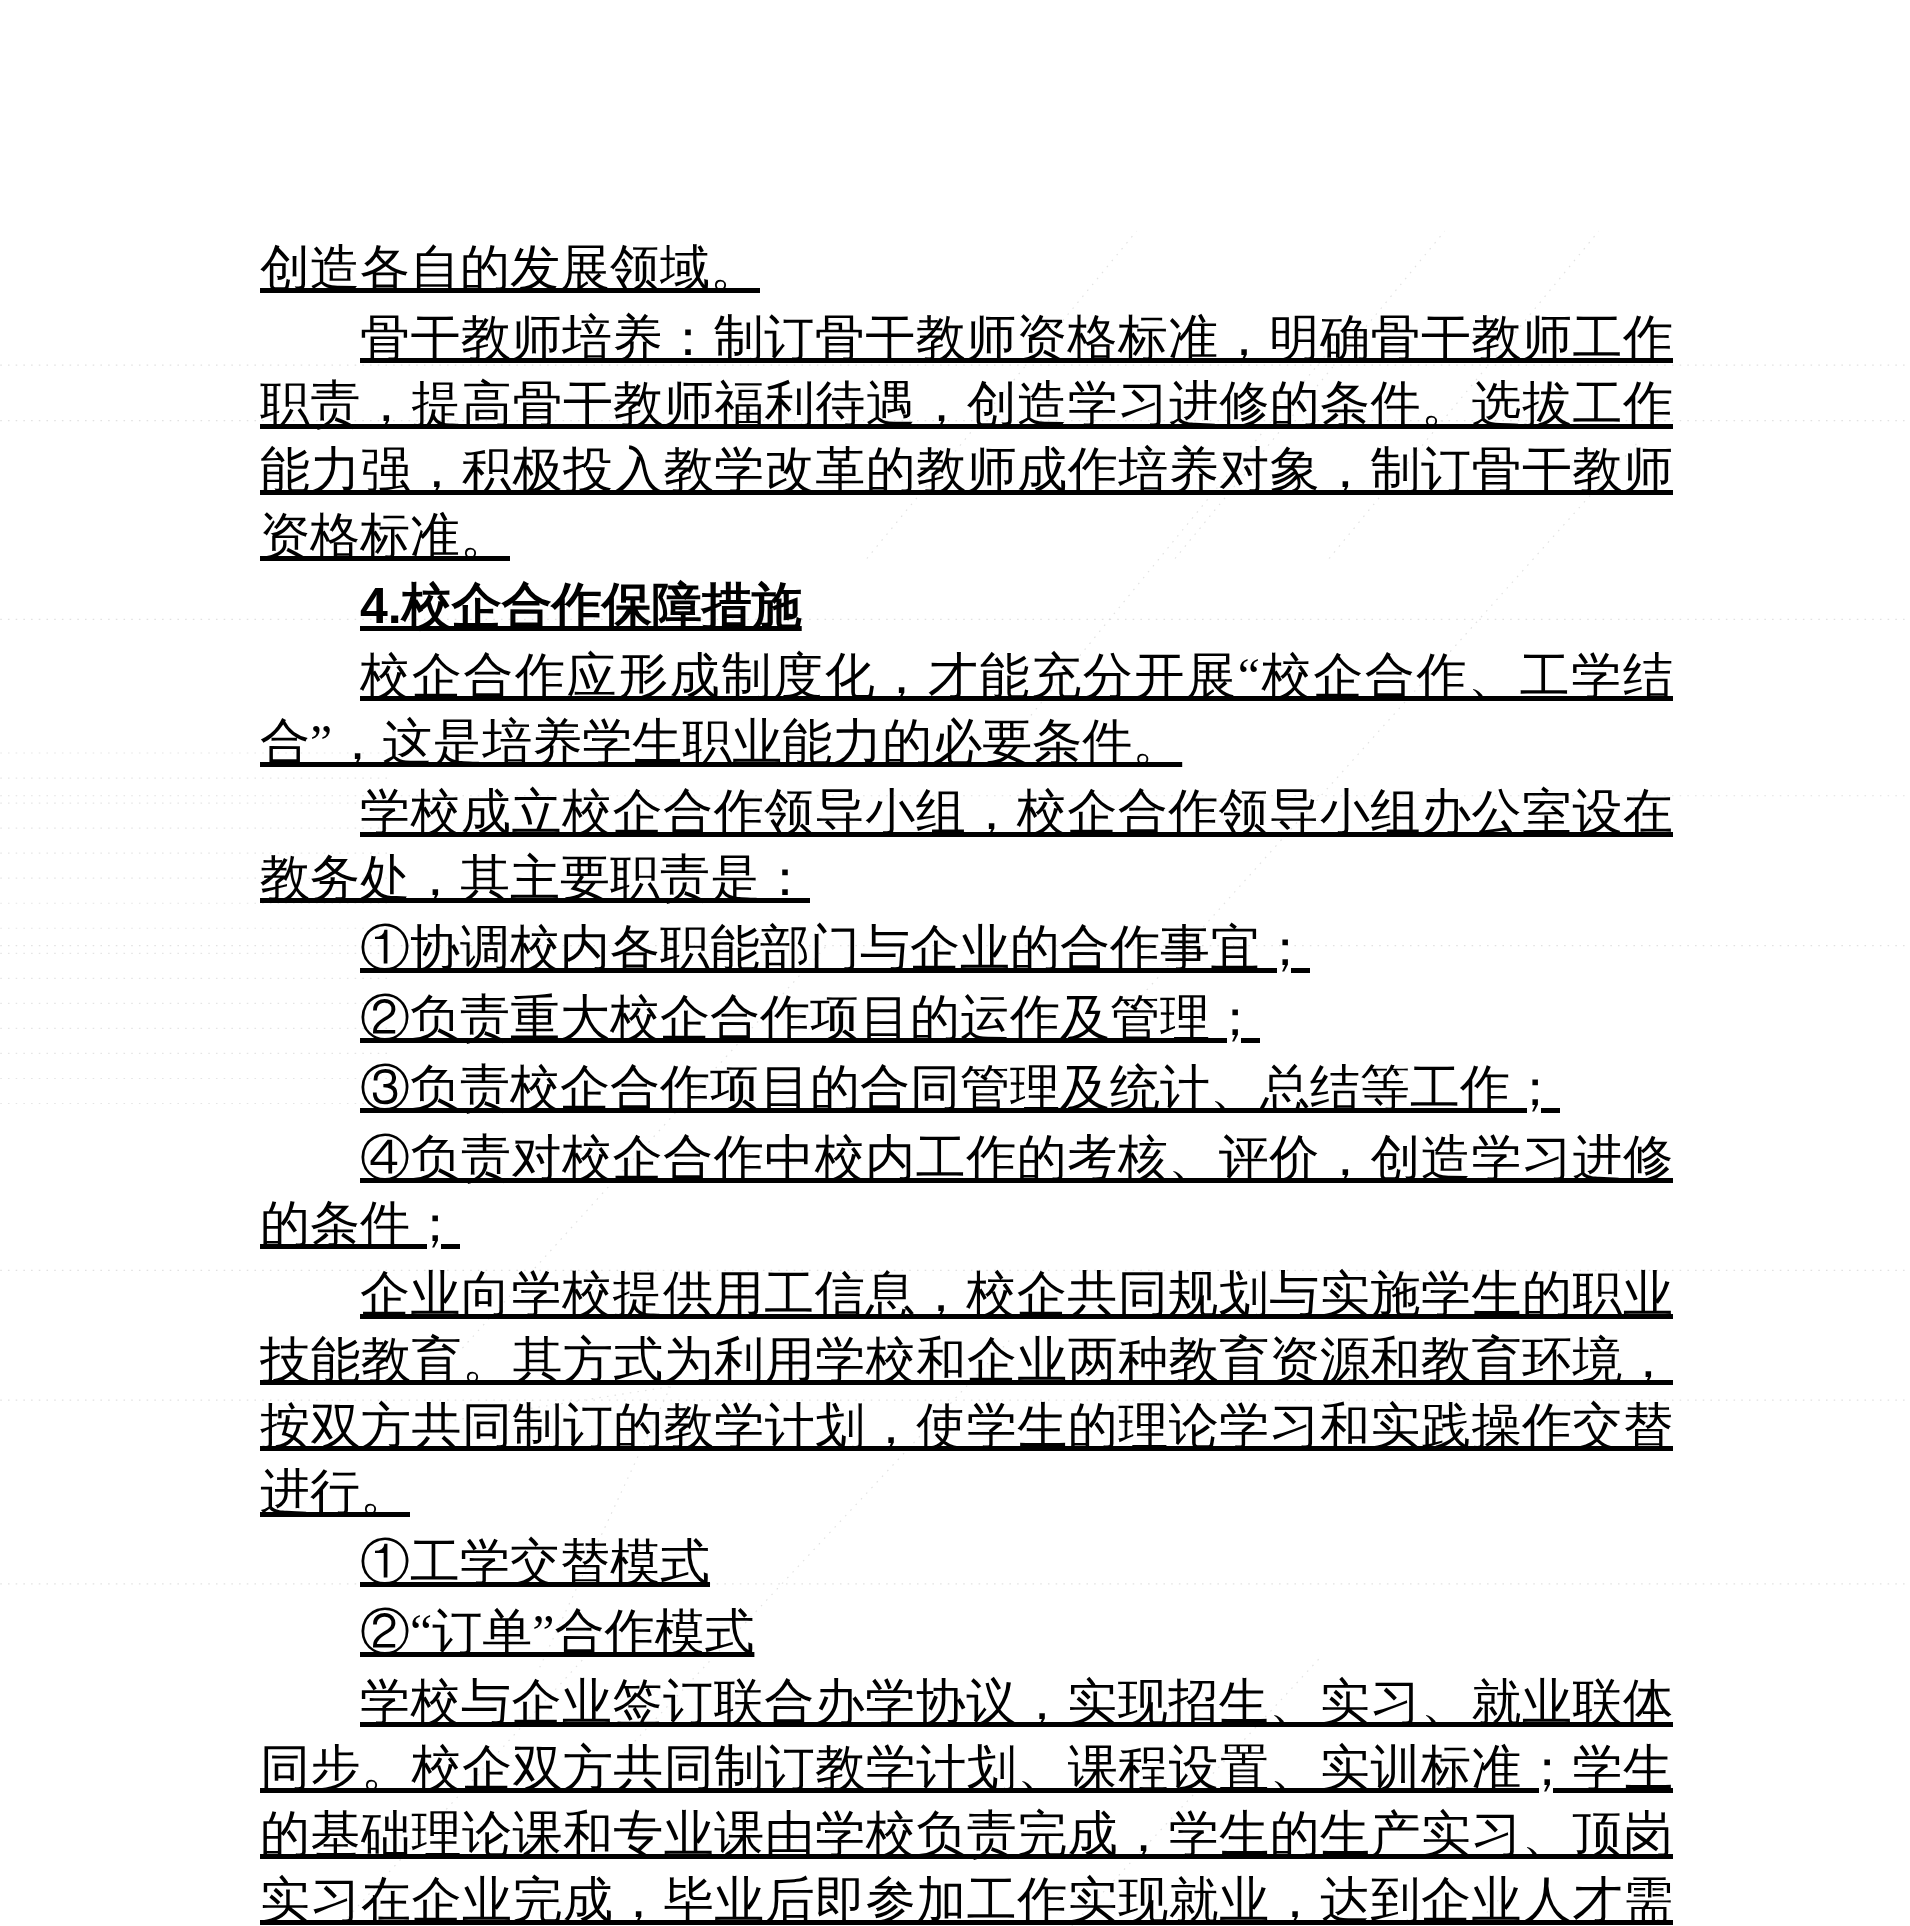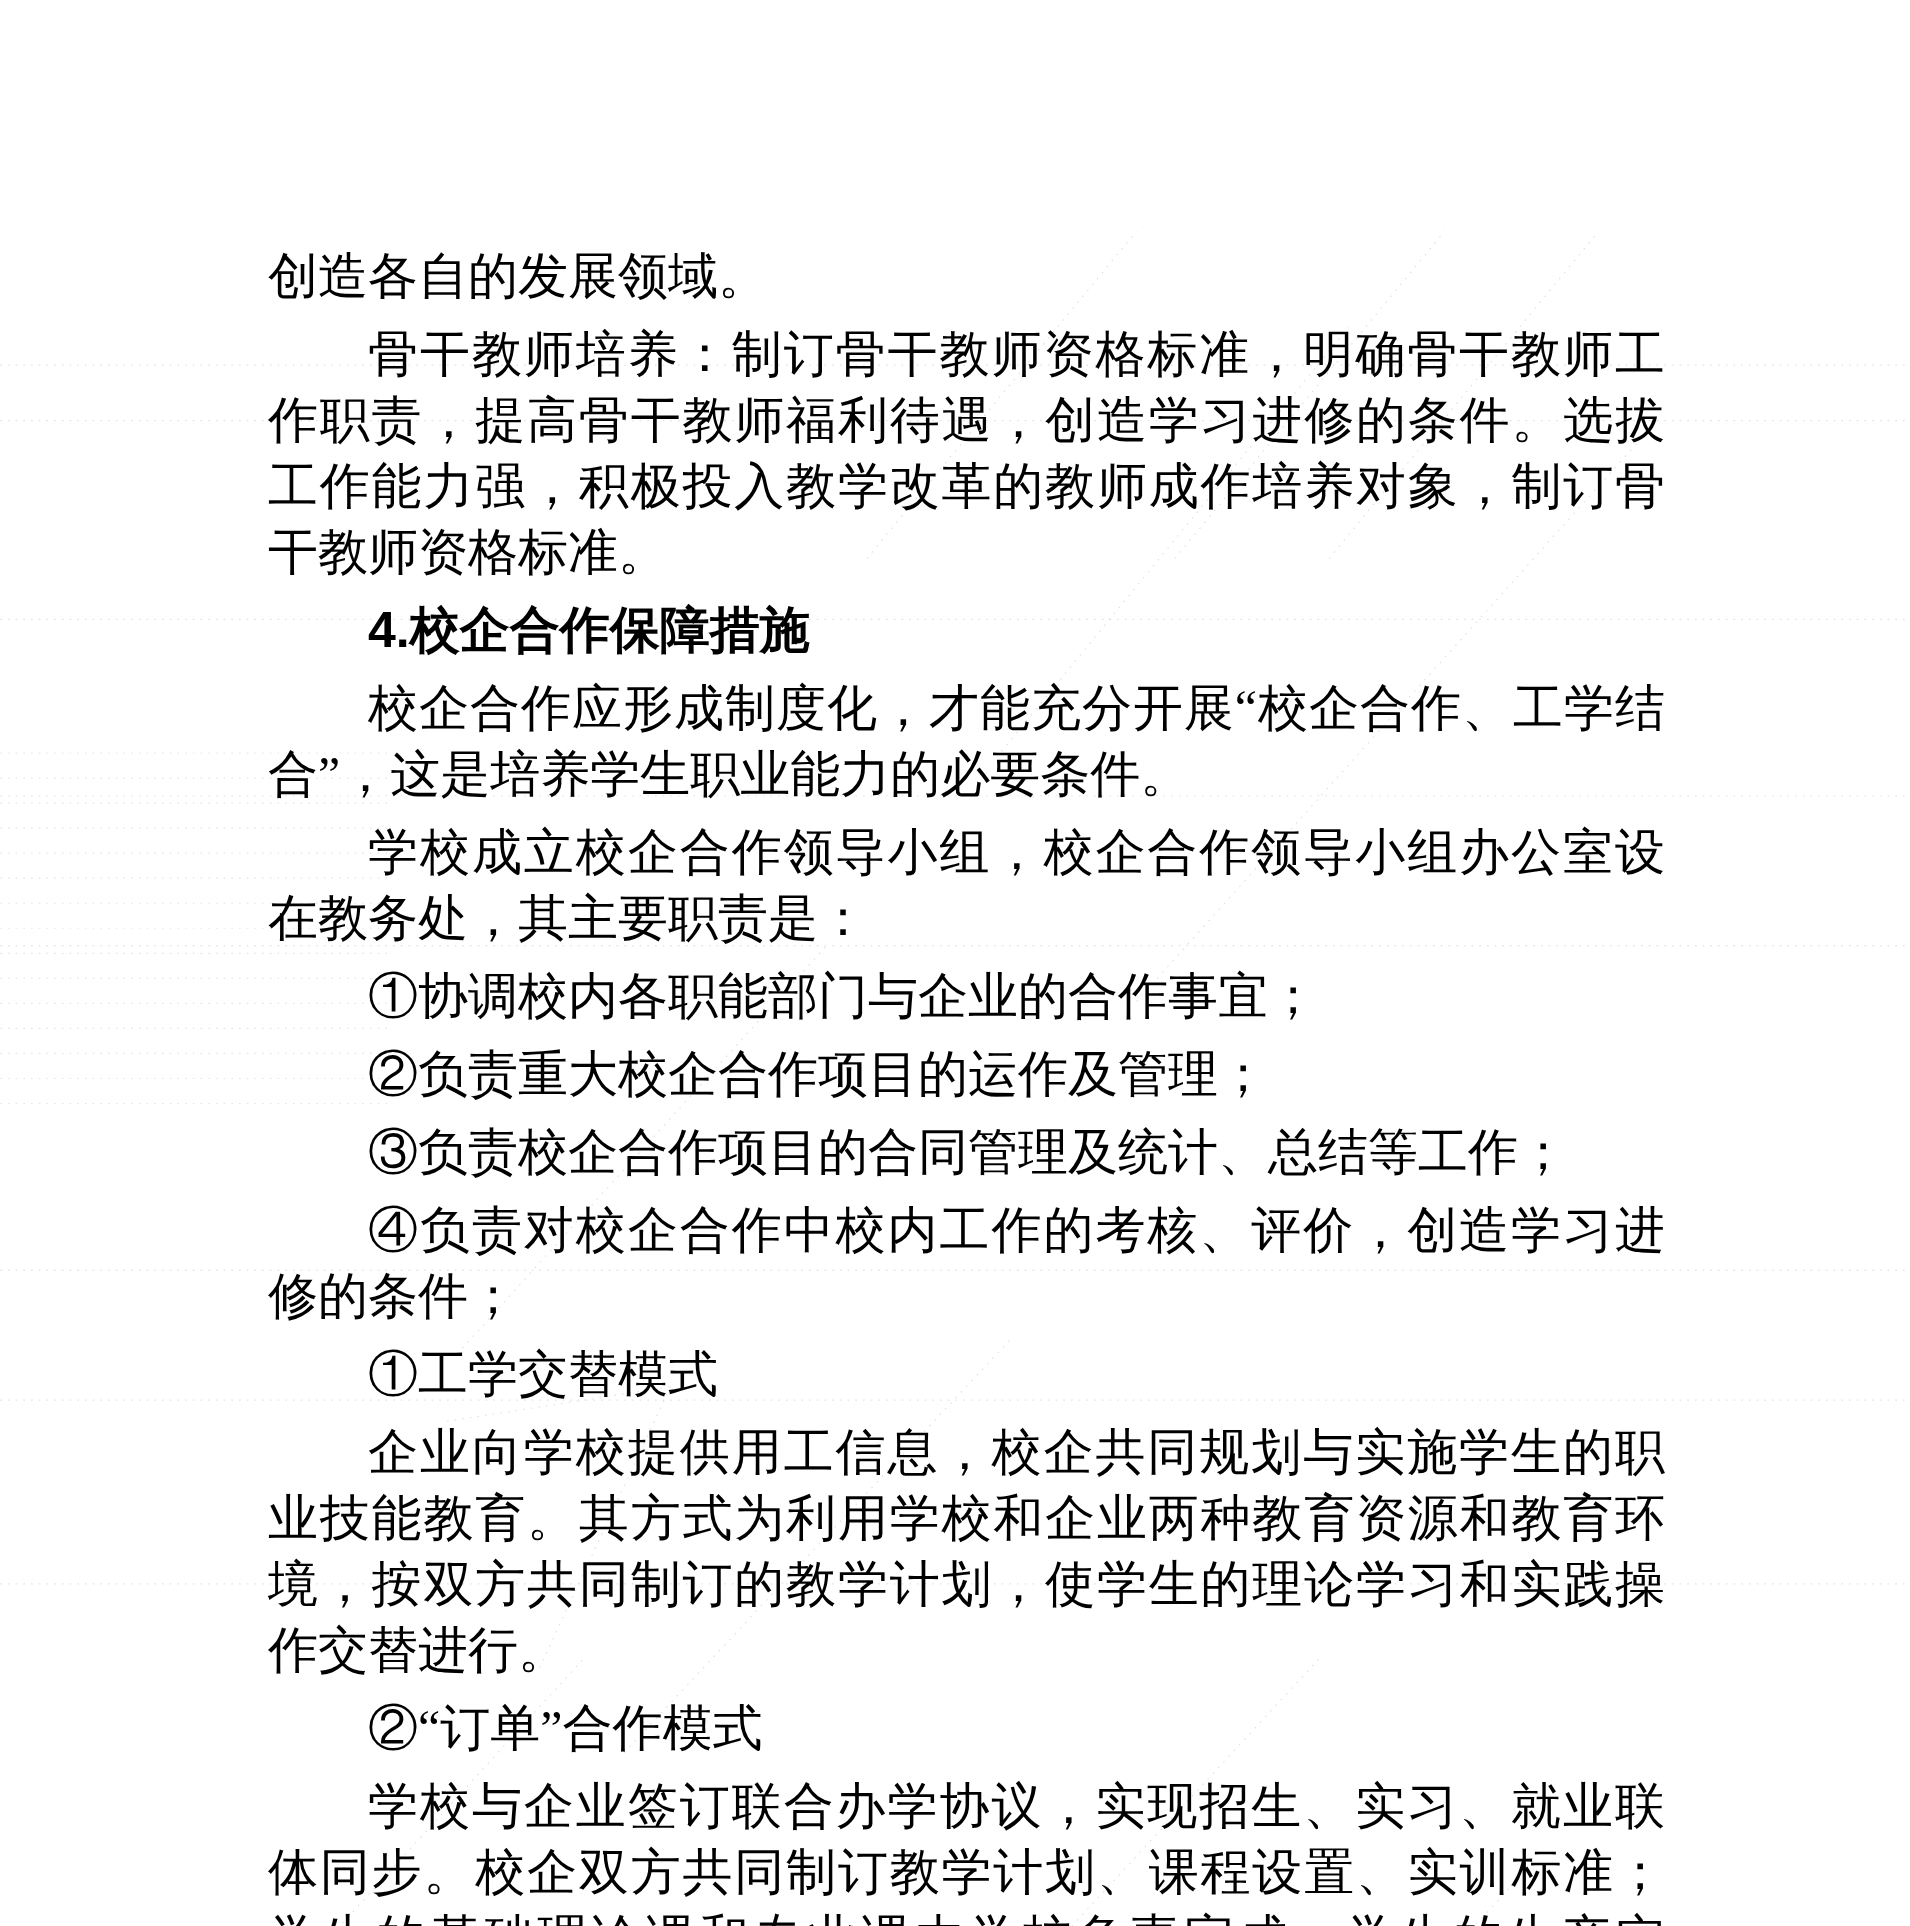--- a/index.html
+++ b/index.html
@@ -35,9 +35,10 @@
     word-break: break-all;
   }
   .content p {
-    margin: 12px;
+    margin: 4px;
     padding: 0;
     text-indent: 2em;
+    text-decoration: underline;
   }
   .content p.no-indent { text-indent: 0; }
   .content p.heading {

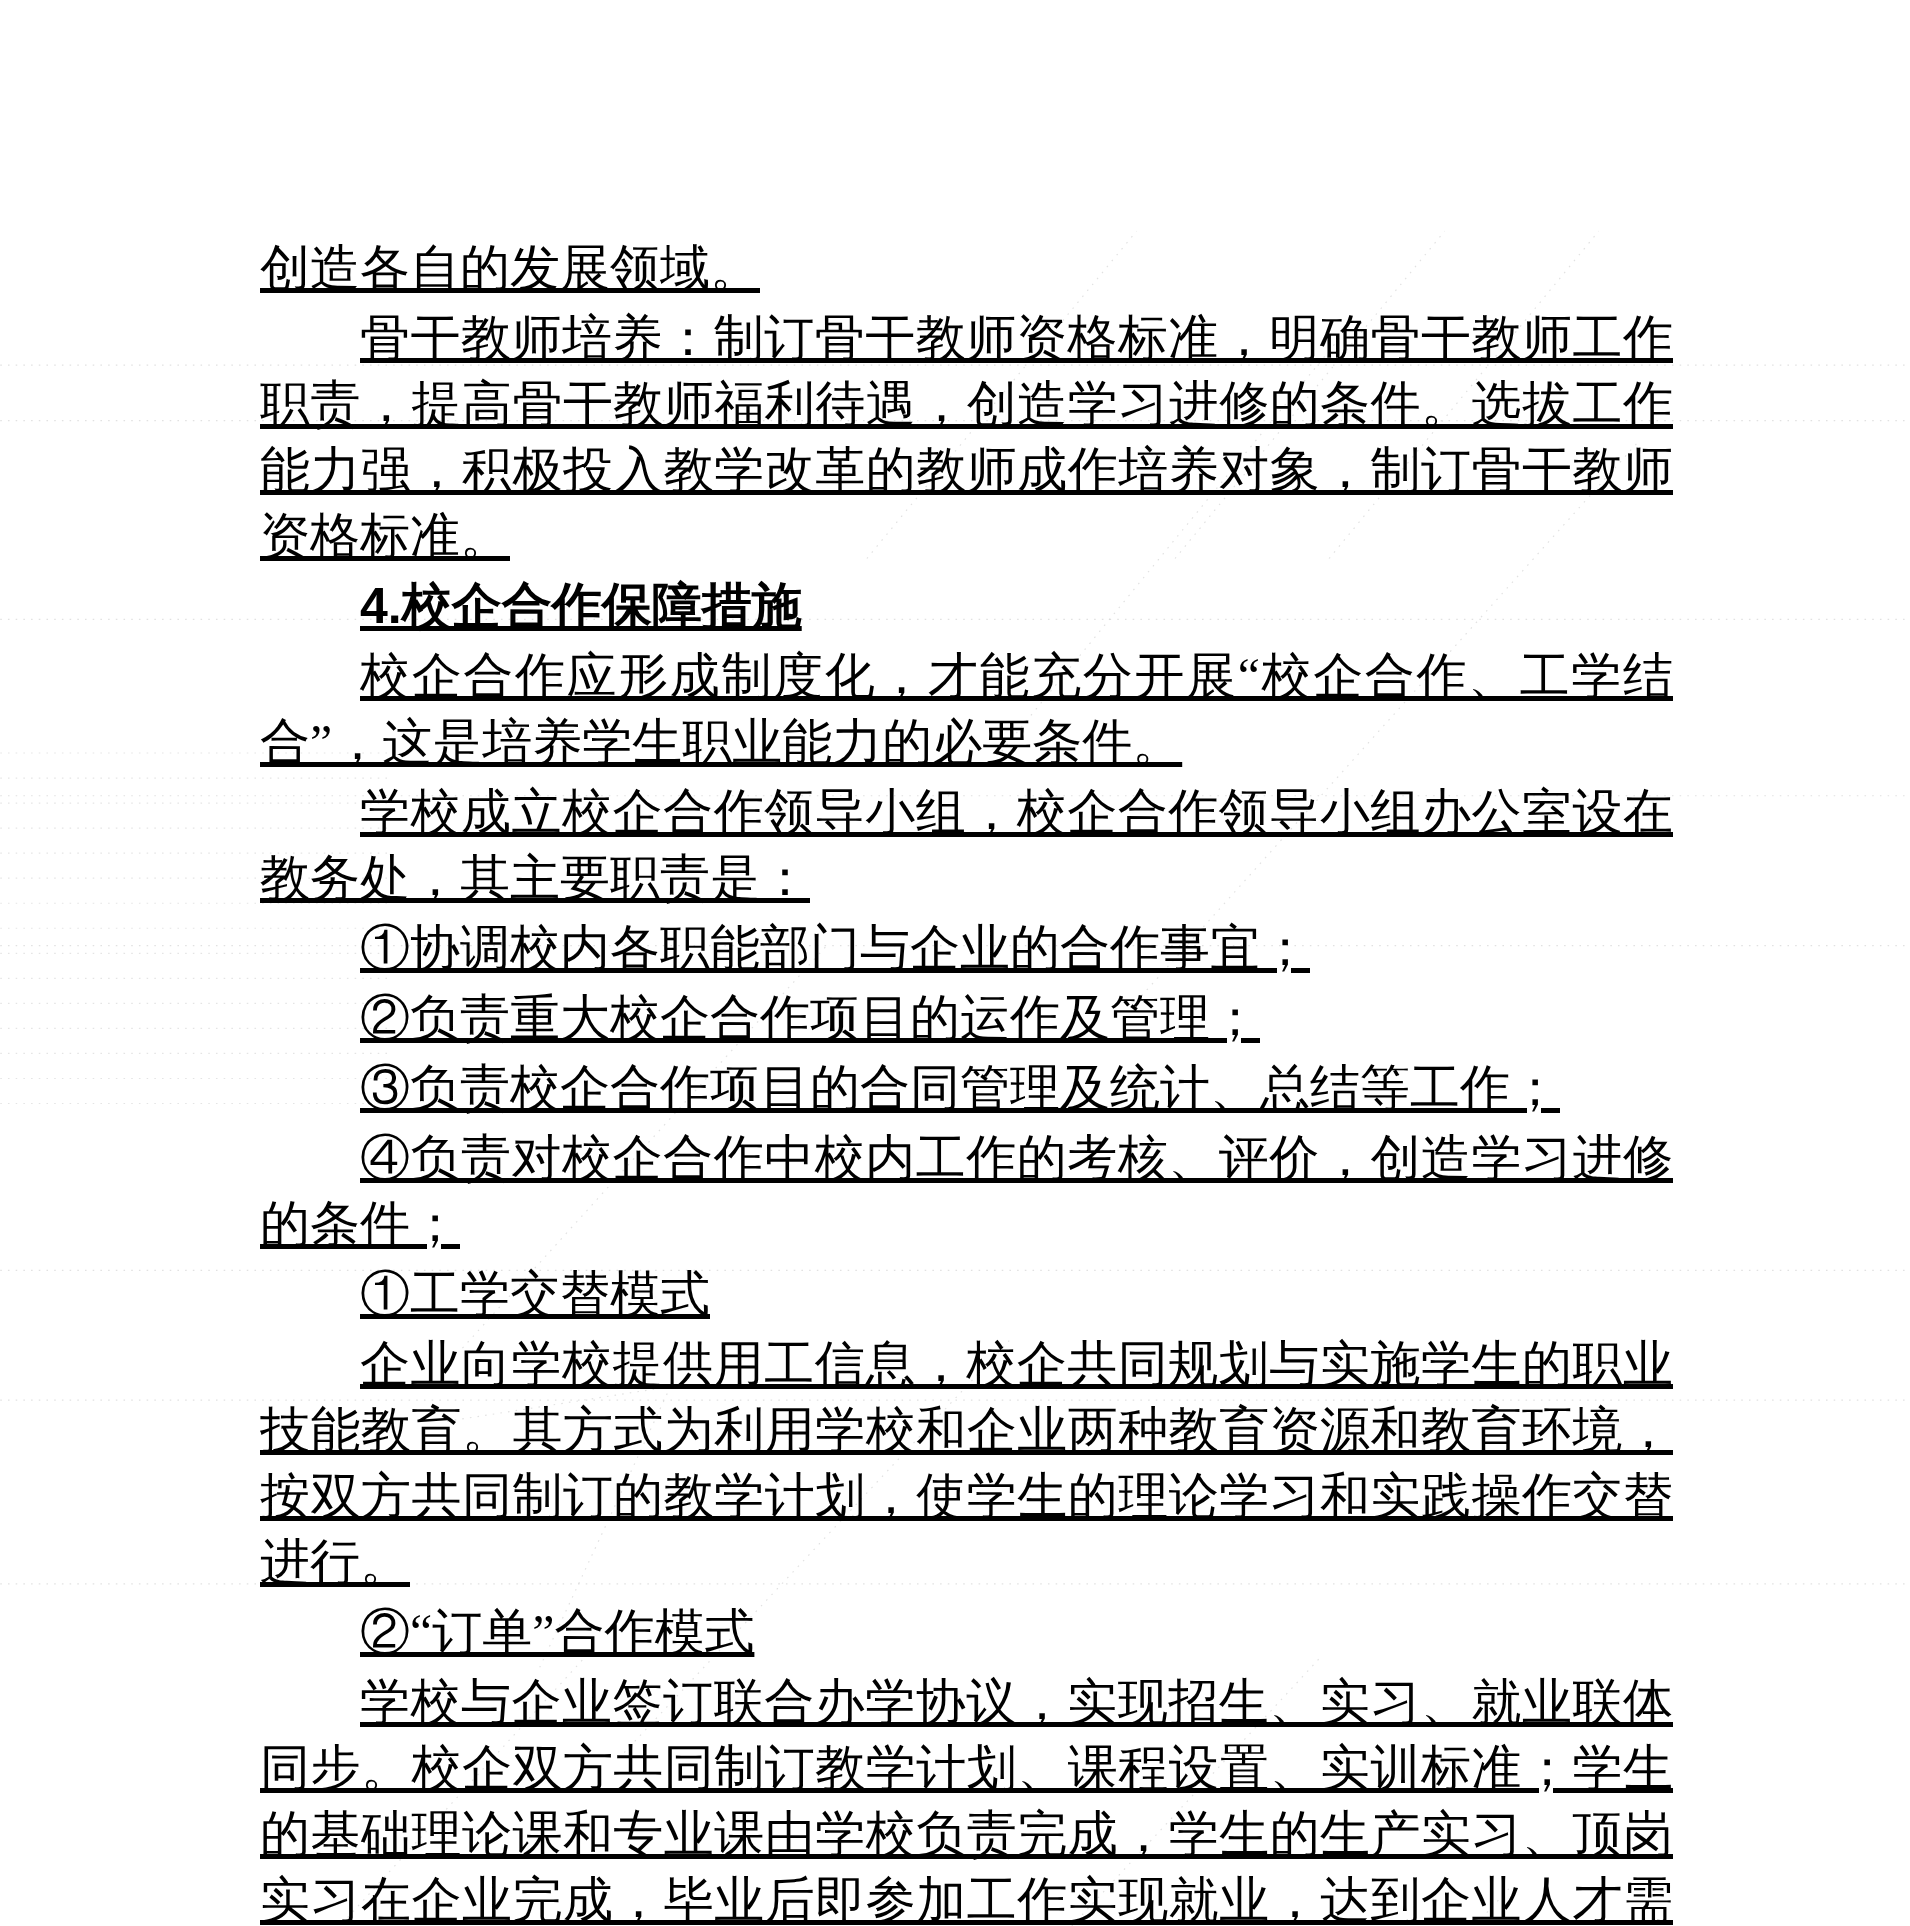--- a/index.html
+++ b/index.html
@@ -126,8 +126,8 @@
     <p>②负责重大校企合作项目的运作及管理；</p>
     <p>③负责校企合作项目的合同管理及统计、总结等工作；</p>
     <p>④负责对校企合作中校内工作的考核、评价，创造学习进修的条件；</p>
+    <p>企业向学校提供用工信息，校企共同规划与实施学生的职业技能教育。其方式为利用学校和企业两种教育资源和教育环境，按双方共同制订的教学计划，使学生的理论学习和实践操作交替进行。</p>
     <p>①工学交替模式</p>
-    <p>企业向学校提供用工信息，校企共同规划与实施学生的职业技能教育。其方式为利用学校和企业两种教育资源和教育环境，按双方共同制订的教学计划，使学生的理论学习和实践操作交替进行。</p>
     <p>②“订单”合作模式</p>
     <p>学校与企业签订联合办学协议，实现招生、实习、就业联体同步。校企双方共同制订教学计划、课程设置、实训标准；学生的基础理论课和专业课由学校负责完成，学生的生产实习、顶岗实习在企业完成，毕业后即参加工作实现就业，达到企业人才需求目标。具体形式有定向委培班、企业冠名班、企业订单班等。</p>
 

